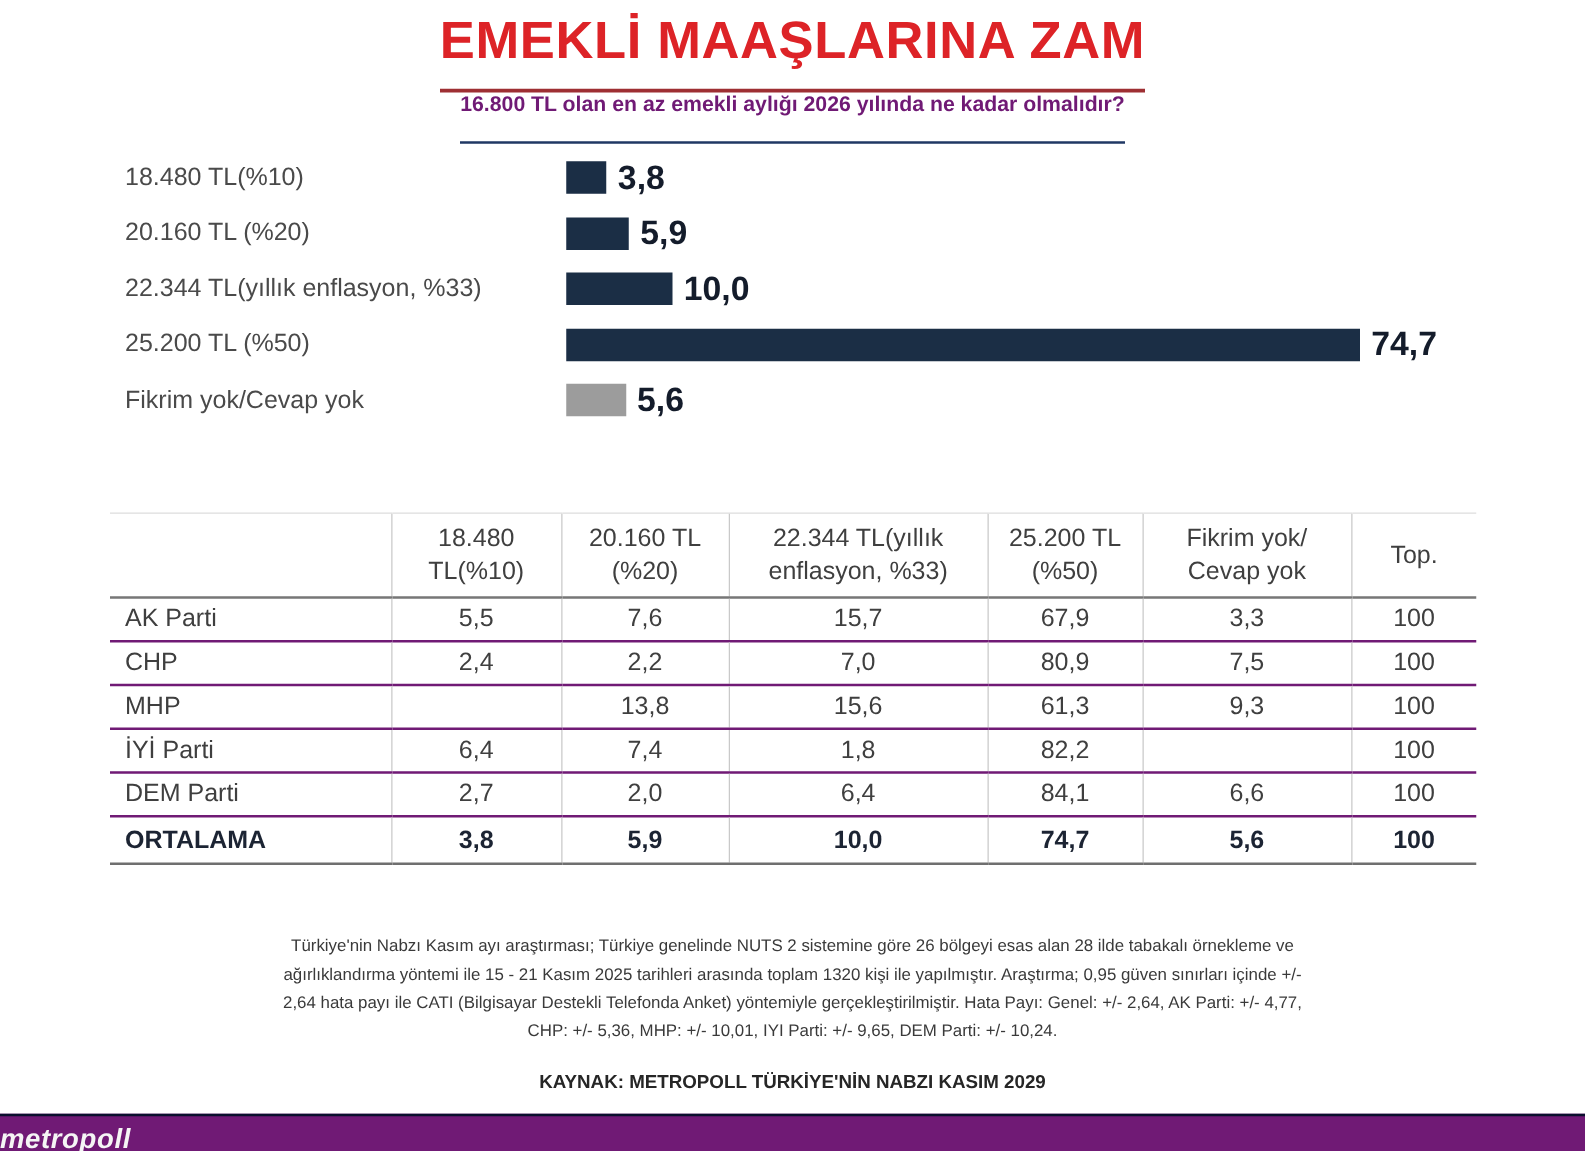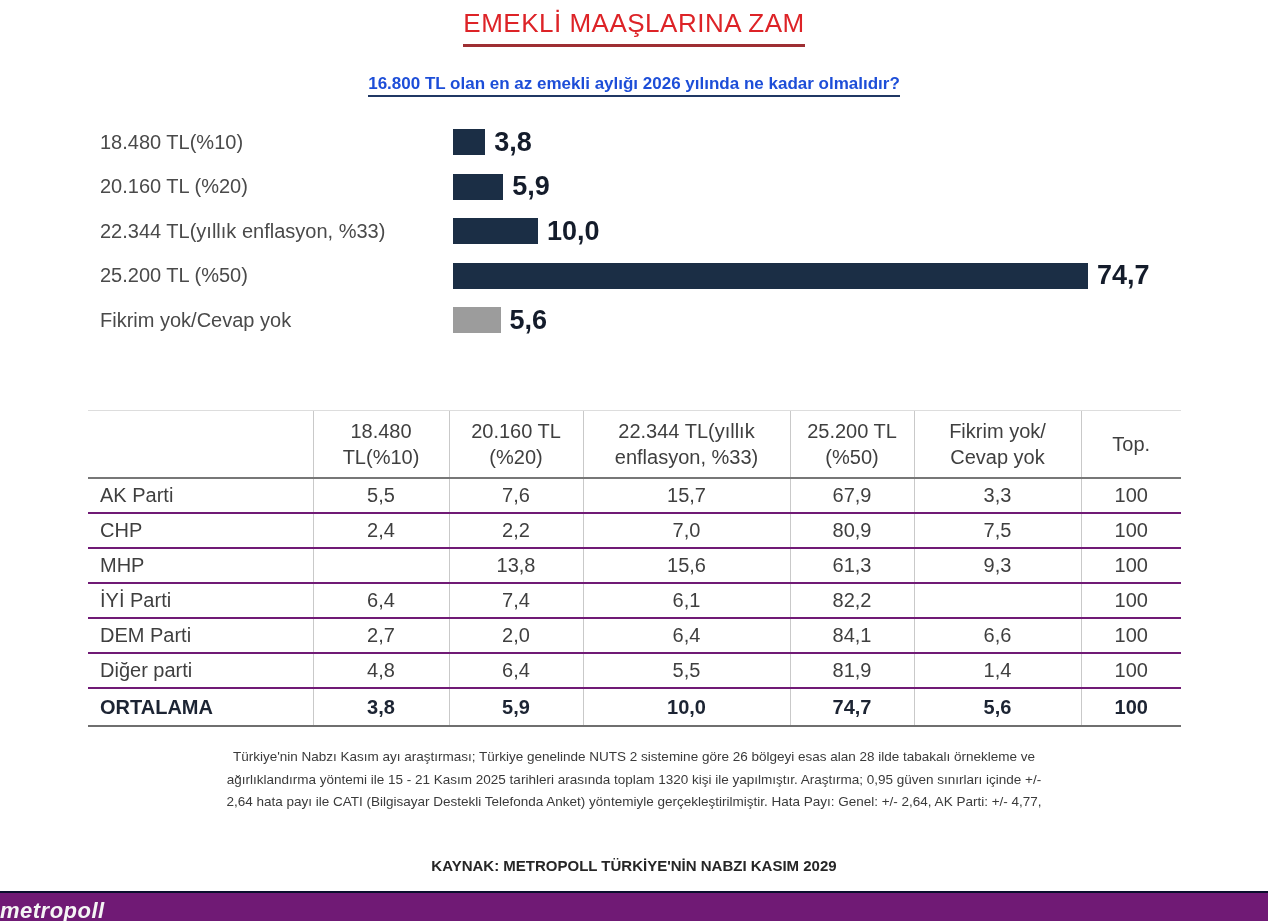--- a/index.html
+++ b/index.html
@@ -10,8 +10,8 @@
   
   .title-wrap { position:absolute; top:8px; left:0; width:100%; text-align:center; }
   .title-wrap h1 {
-    display:inline-block; margin:0; font-size:26px; font-weight:normal; letter-spacing:0.5px;
-    color:#dd2327; border-bottom:3px solid #9e2f33; padding-bottom:5px;
+    display:inline-block; margin:0; font-size:42px; font-weight:bold; letter-spacing:0.5px;
+    color:#dd2327; border-bottom:3px solid #9e2f33; padding-bottom:15px;
   }
   
   .question-wrap { position:absolute; top:74px; left:0; width:100%; text-align:center; }

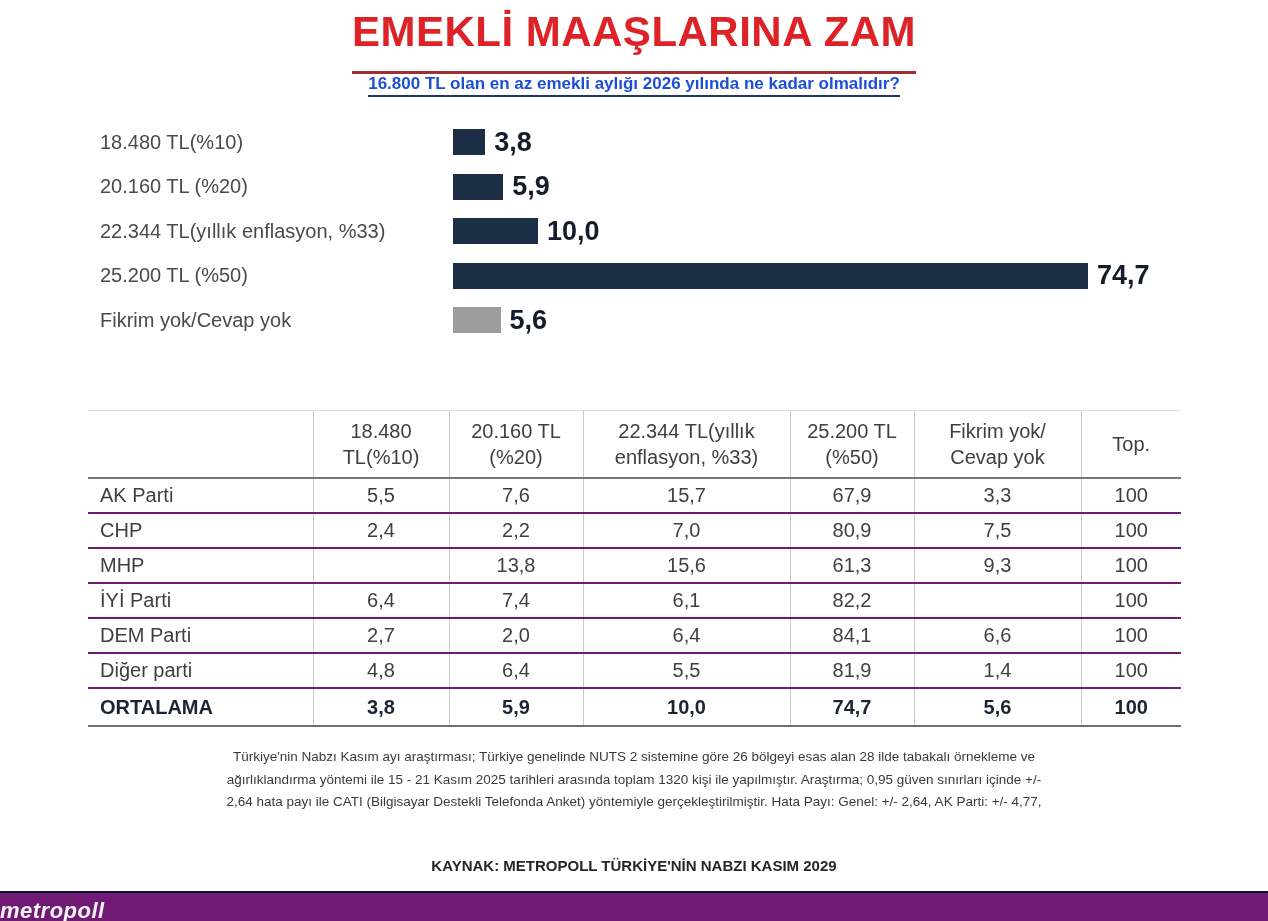--- a/index.html
+++ b/index.html
@@ -16,8 +16,8 @@
   
   .question-wrap { position:absolute; top:74px; left:0; width:100%; text-align:center; }
   .question-wrap h2 {
-    display:inline-block; margin:0; font-size:17px; font-weight:bold; color:#1d4ed8;
-    border-bottom:2px solid #203864; padding-bottom:1px;
+    display:inline-block; margin:0; font-size:17px; font-weight:bold; color:#701a75;
+    border-bottom:2px solid #203864; padding-bottom:19px;
   }
   
   .chart { position:absolute; top:120px; left:100px; width:1140px; }

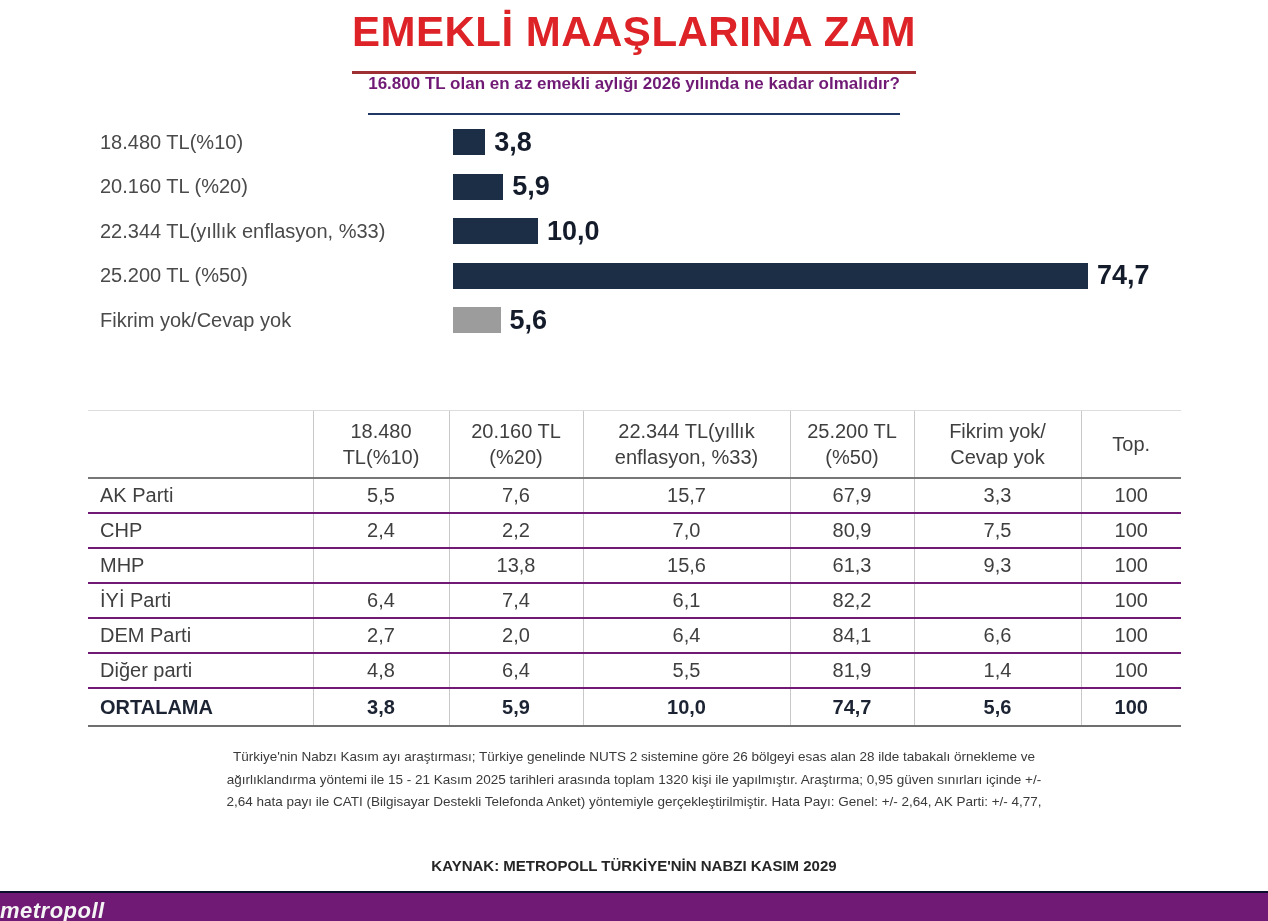--- a/index.html
+++ b/index.html
@@ -165,7 +165,7 @@
           <td class="party">İYİ Parti</td>
           <td>6,4</td>
           <td>7,4</td>
-          <td>6,1</td>
+          <td>1,8</td>
           <td>82,2</td>
           <td></td>
           <td>100</td>

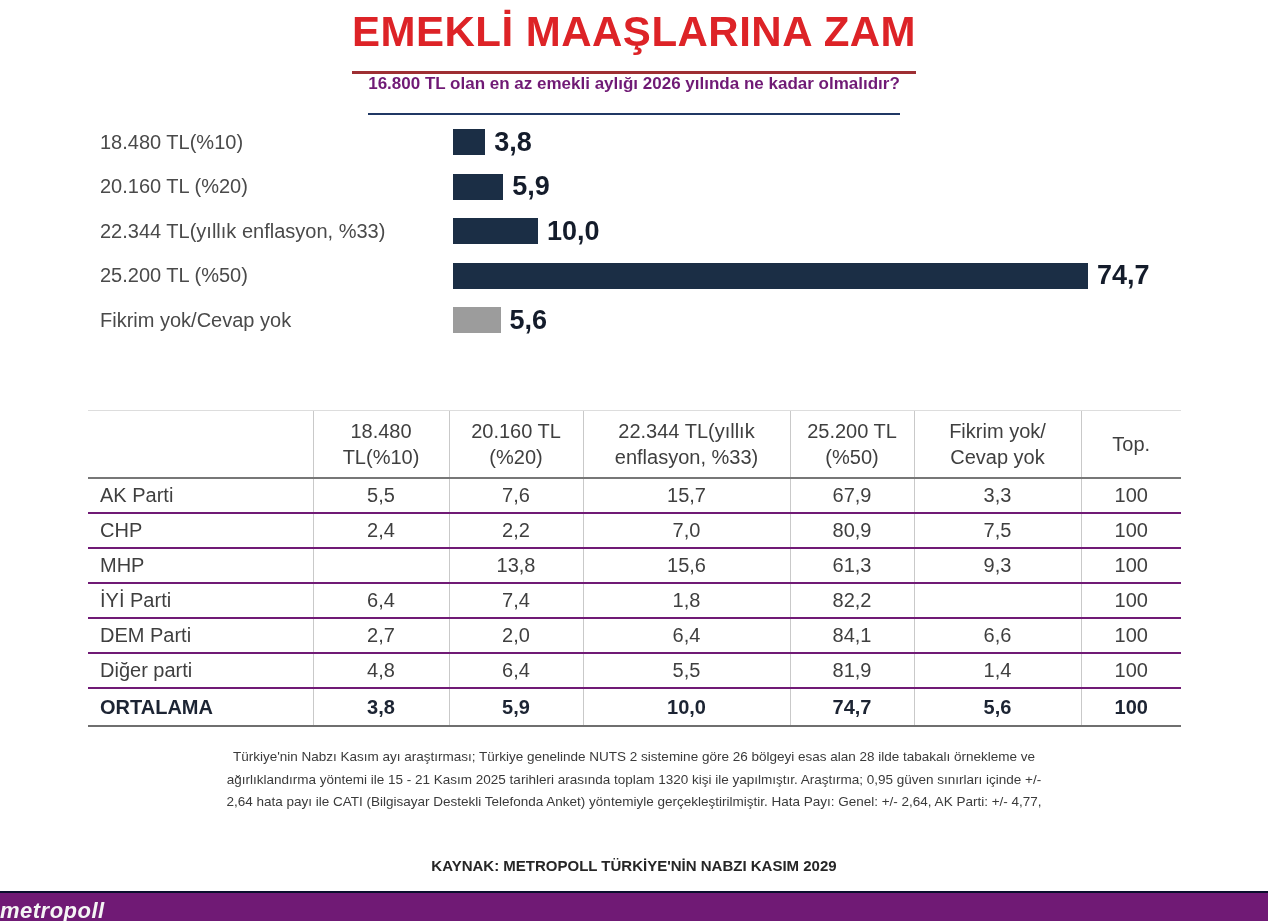--- a/index.html
+++ b/index.html
@@ -179,15 +179,6 @@
           <td>6,6</td>
           <td>100</td>
         </tr>
-        <tr>
-          <td class="party">Diğer parti</td>
-          <td>4,8</td>
-          <td>6,4</td>
-          <td>5,5</td>
-          <td>81,9</td>
-          <td>1,4</td>
-          <td>100</td>
-        </tr>
         <tr class="bold-row">
           <td class="party">ORTALAMA</td>
           <td>3,8</td>

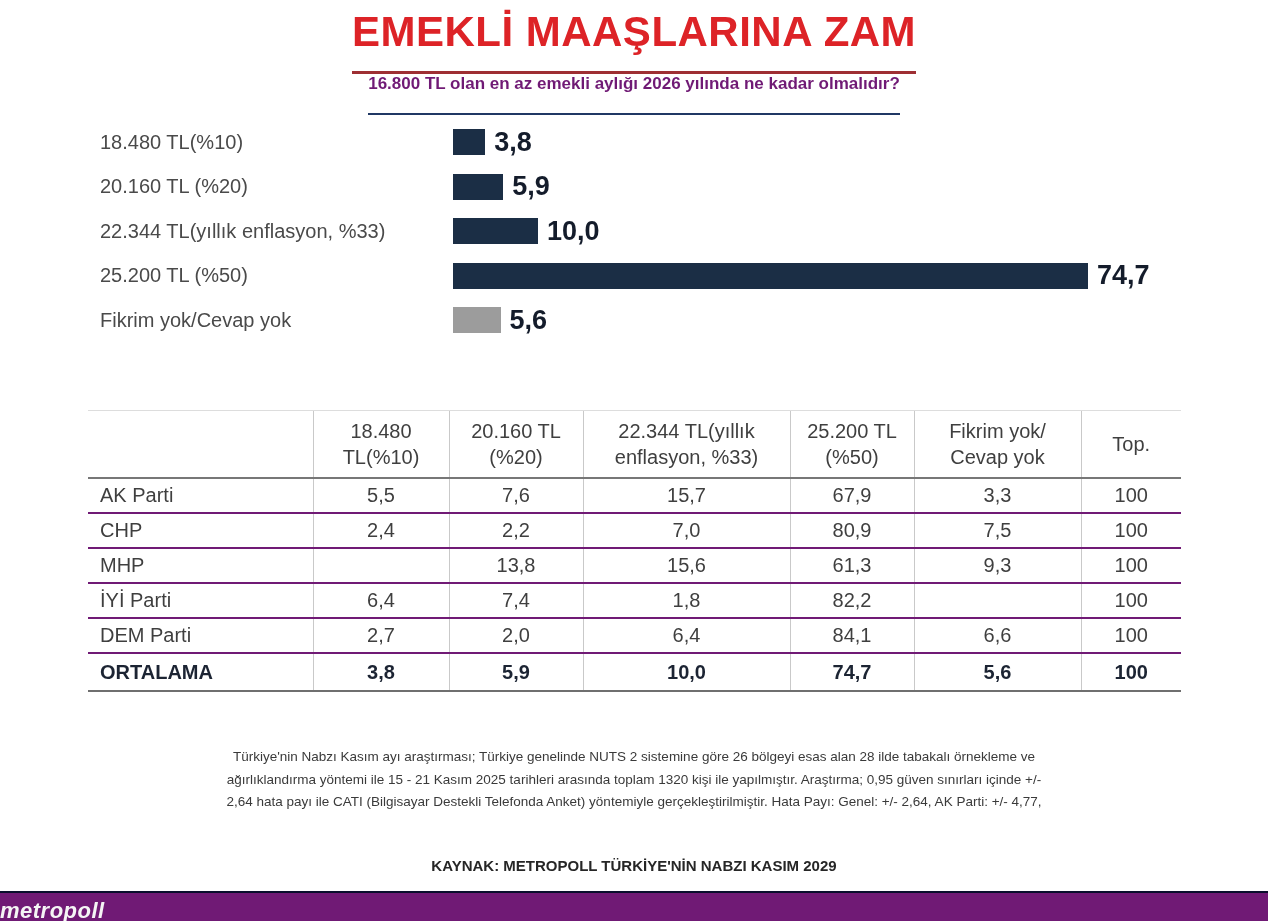--- a/index.html
+++ b/index.html
@@ -195,6 +195,7 @@
       <p>Türkiye'nin Nabzı Kasım ayı araştırması; Türkiye genelinde NUTS 2 sistemine göre 26 bölgeyi esas alan 28 ilde tabakalı örnekleme ve</p>
       <p>ağırlıklandırma yöntemi ile 15 - 21 Kasım 2025 tarihleri arasında toplam 1320 kişi ile yapılmıştır. Araştırma; 0,95 güven sınırları içinde +/-</p>
       <p>2,64 hata payı ile CATI (Bilgisayar Destekli Telefonda Anket) yöntemiyle gerçekleştirilmiştir. Hata Payı: Genel: +/- 2,64, AK Parti: +/- 4,77,</p>
+      <p>CHP: +/- 5,36, MHP: +/- 10,01, IYI Parti: +/- 9,65, DEM Parti: +/- 10,24.</p>
     </div>
 
   <div class="source">KAYNAK: METROPOLL TÜRKİYE'NİN NABZI KASIM 2029</div>

